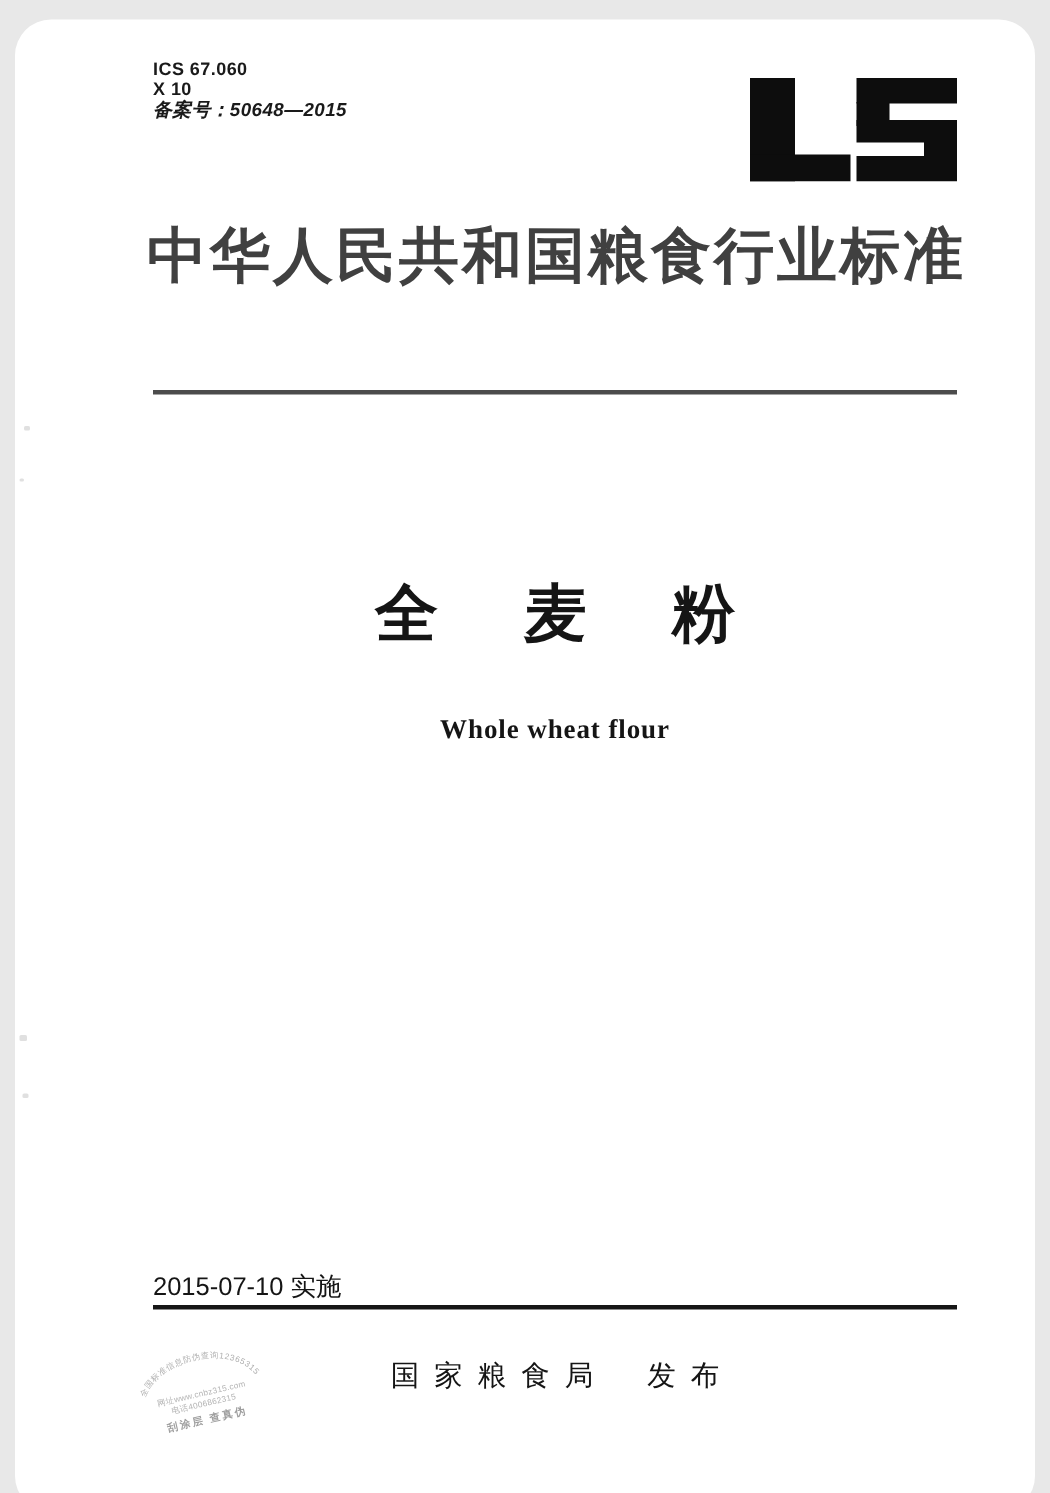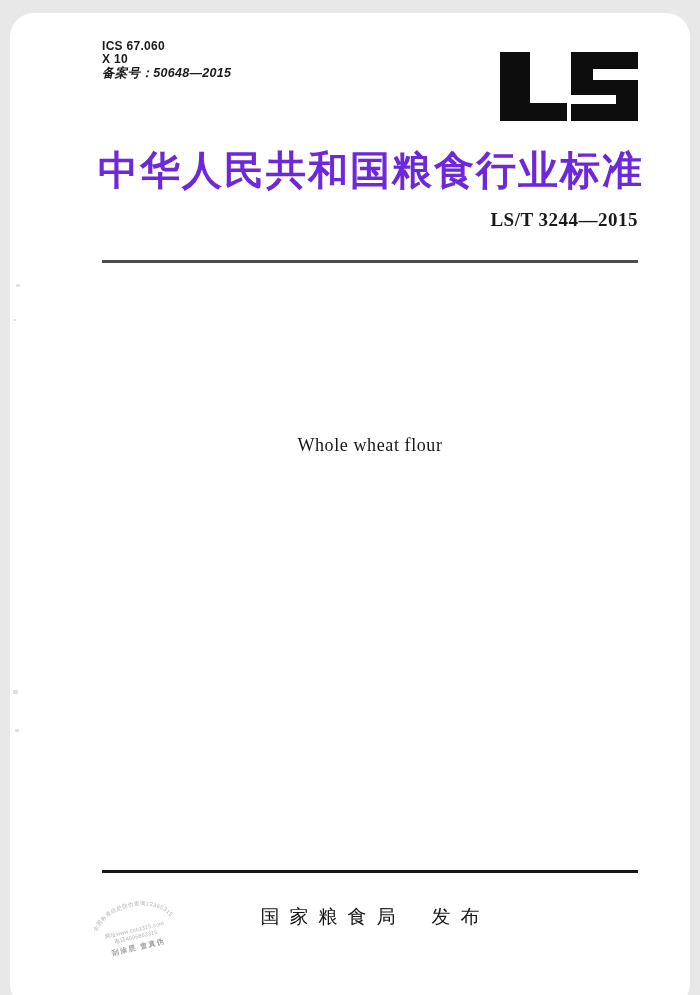--- a/index.html
+++ b/index.html
@@ -24,7 +24,7 @@
   .org-title {
     position:absolute; left:88px; right:48px; top:130px;
     text-align:left; font-size:40px; font-weight:700; letter-spacing:2px;
-    white-space:nowrap; color:#6d28d9;
+    white-space:nowrap; color:#404040;
   }
 
   

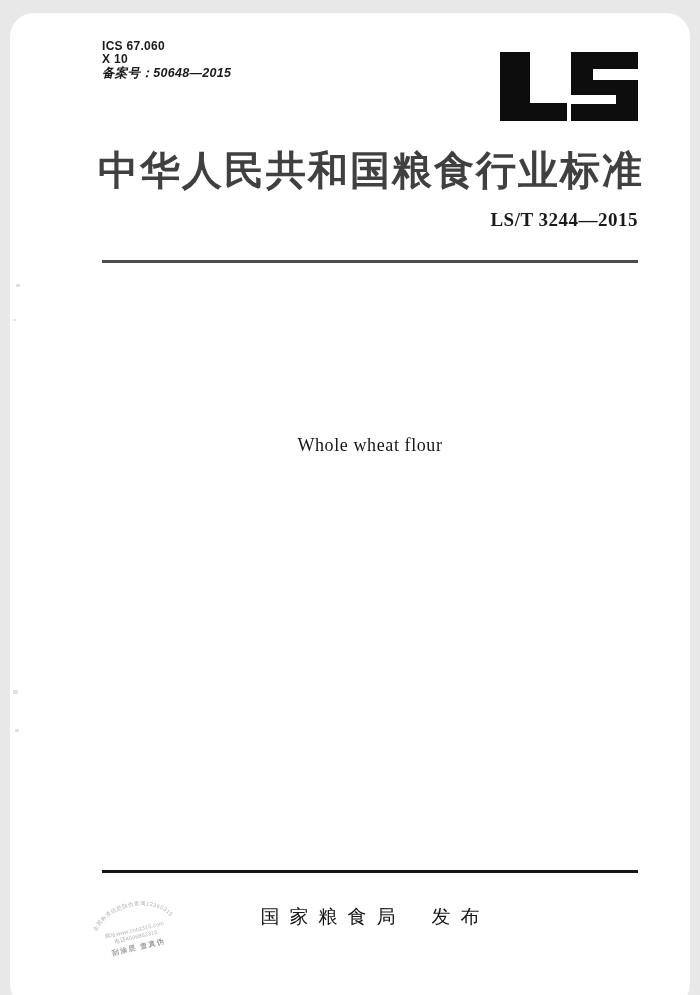--- a/index.html
+++ b/index.html
@@ -112,7 +112,6 @@
 
   <div class="org-title">中华人民共和国粮食行业标准</div>
 
-  <div class="std-no">LS/T 3244—2015</div>
 
   <div class="rule rule-top"></div>
 

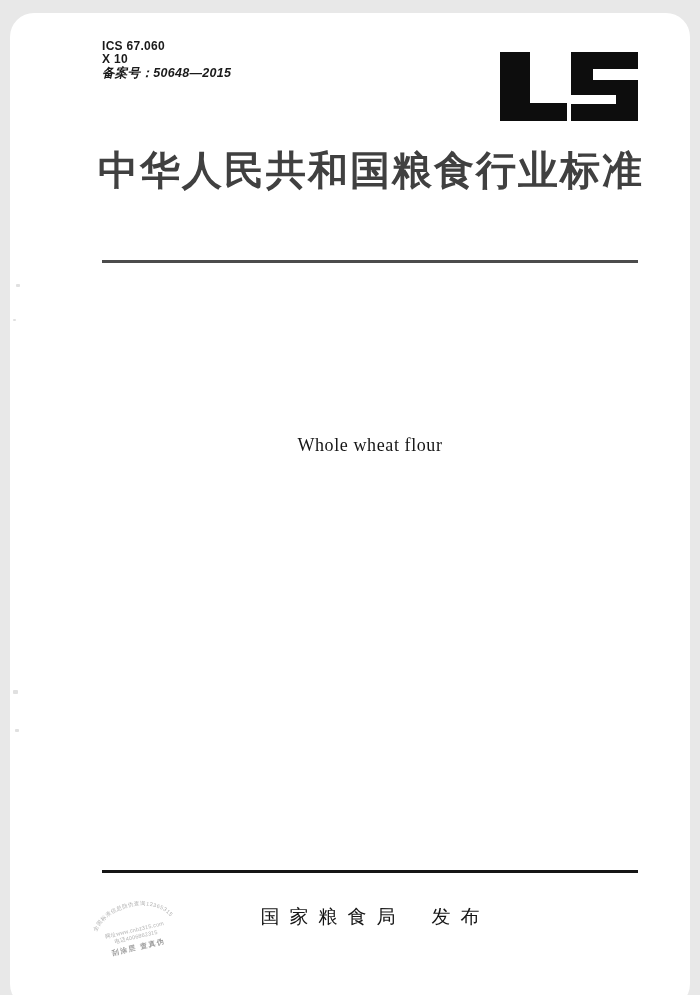--- a/index.html
+++ b/index.html
@@ -115,6 +115,9 @@
 
   <div class="rule rule-top"></div>
 
+  <div class="doc-title">
+    <span class="inner">全麦粉</span>
+  </div>
   <div class="doc-subtitle">Whole wheat flour</div>
 
   <div class="dates">

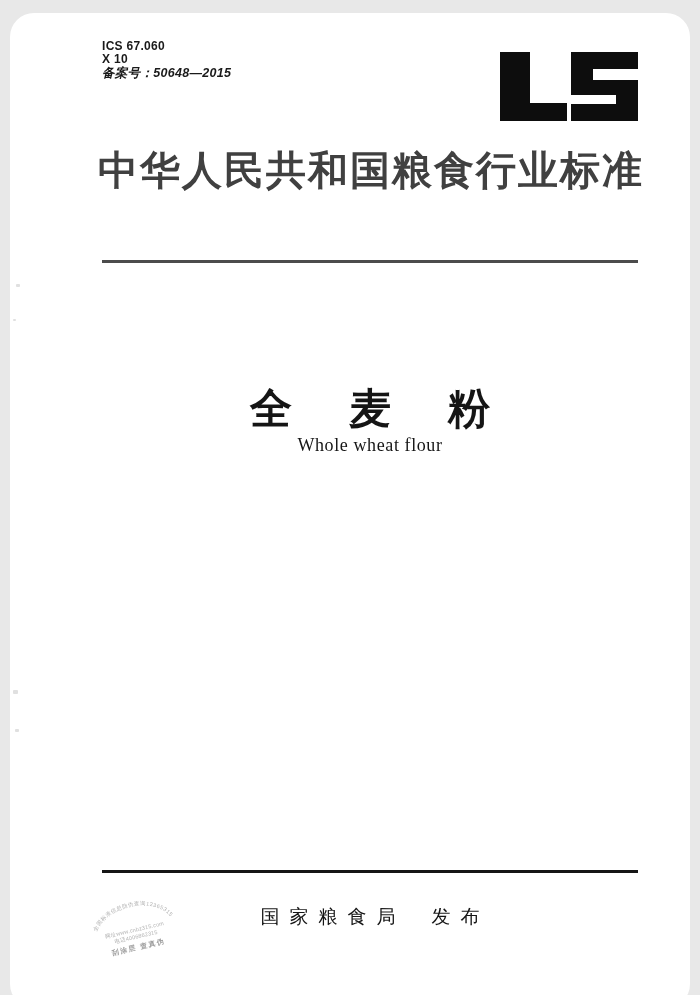--- a/index.html
+++ b/index.html
@@ -46,9 +46,9 @@
   .doc-title .inner { letter-spacing:57px; margin-right:-57px; white-space:nowrap; }
 
   .doc-subtitle {
-    position:absolute; left:92px; right:52px; top:422px;
+    position:absolute; left:92px; right:52px; top:463px;
     text-align:center; font-family:"Liberation Serif", serif;
-    font-weight:400; font-size:18px; letter-spacing:.6px; color:#151515;
+    font-weight:700; font-size:18px; letter-spacing:.6px; color:#151515;
   }
 
   

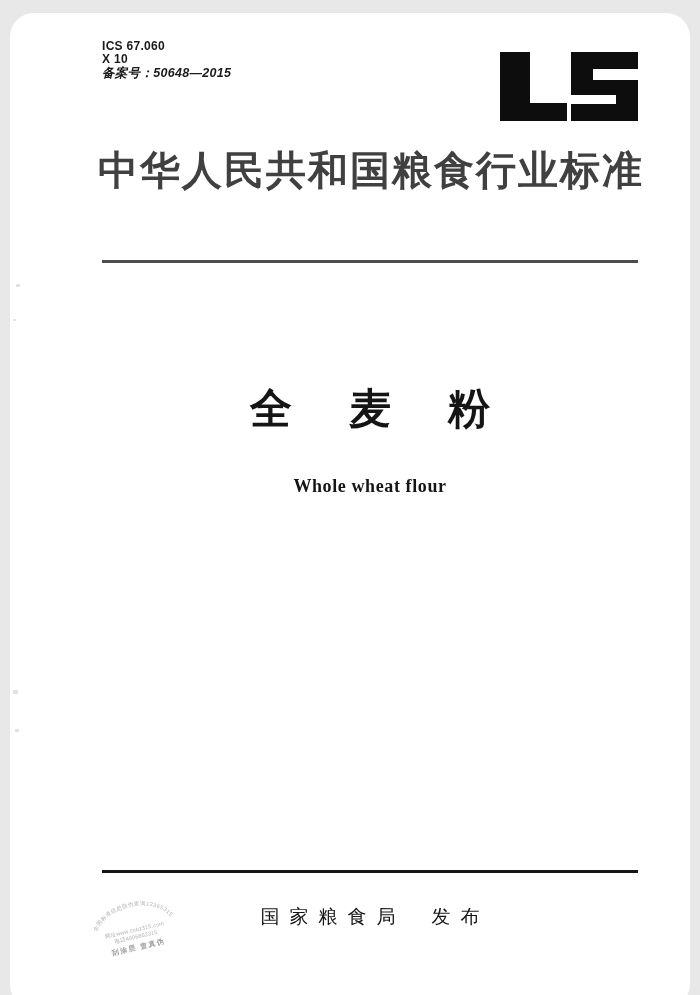--- a/index.html
+++ b/index.html
@@ -121,6 +121,7 @@
   <div class="doc-subtitle">Whole wheat flour</div>
 
   <div class="dates">
+    <span>2015-07-10 实施</span>
   </div>
 
   <div class="rule rule-bottom"></div>

